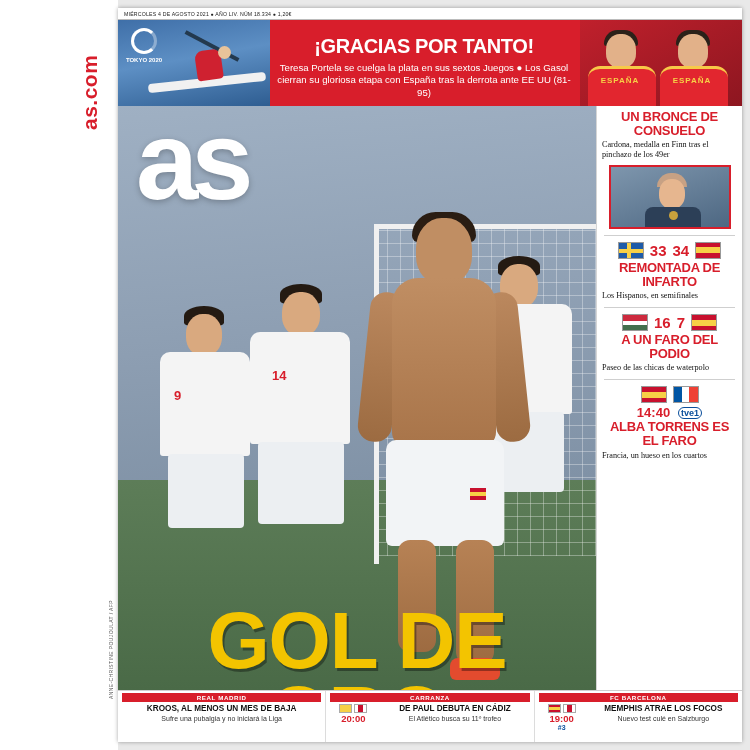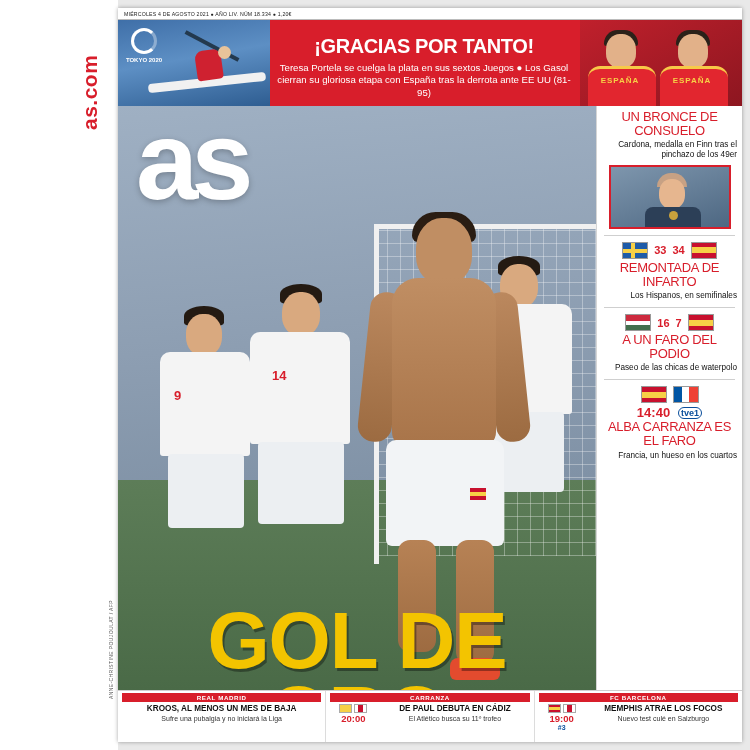--- a/index.html
+++ b/index.html
@@ -181,7 +181,7 @@
     padding: 4px 5px;
   }
   .rail h3 {
-    font-size: 13px; font-weight: normal; color: #d81e2b;
+    font-size: 13px; font-weight: bold; color: #d81e2b;
     text-align: center; line-height: 1.05;
     letter-spacing: -0.3px;
   }

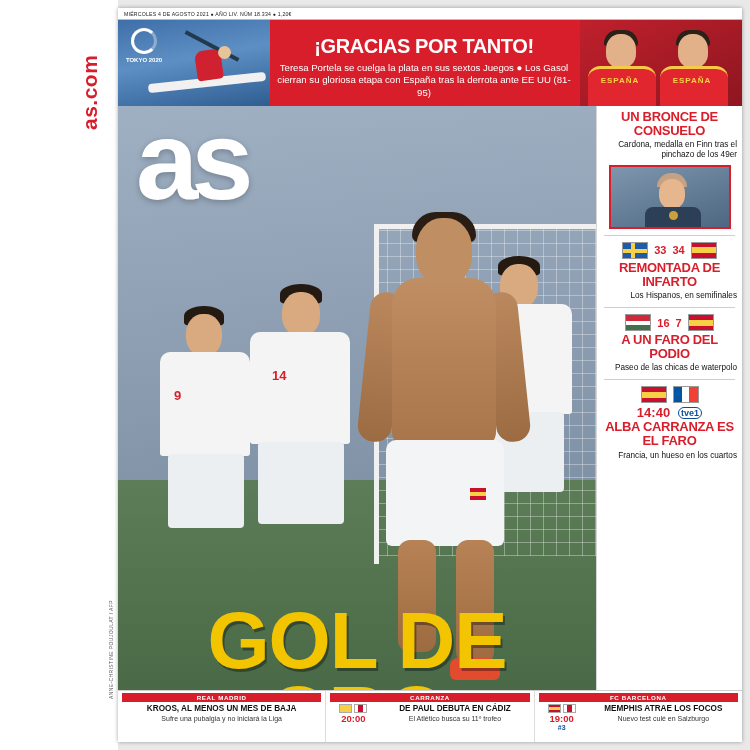--- a/index.html
+++ b/index.html
@@ -186,8 +186,8 @@
     letter-spacing: -0.3px;
   }
   .rail p {
-    font-size: 8.2px; text-align: right; color: #111;
-    line-height: 1.2; margin-top: 3px;
+    font-size: 8.2px; text-align: left; color: #111;
+    line-height: 1.2; margin-top: 3px; font-family: Liberation Serif, serif;
   }
   .rail-photo {
     margin: 5px auto 0 auto;

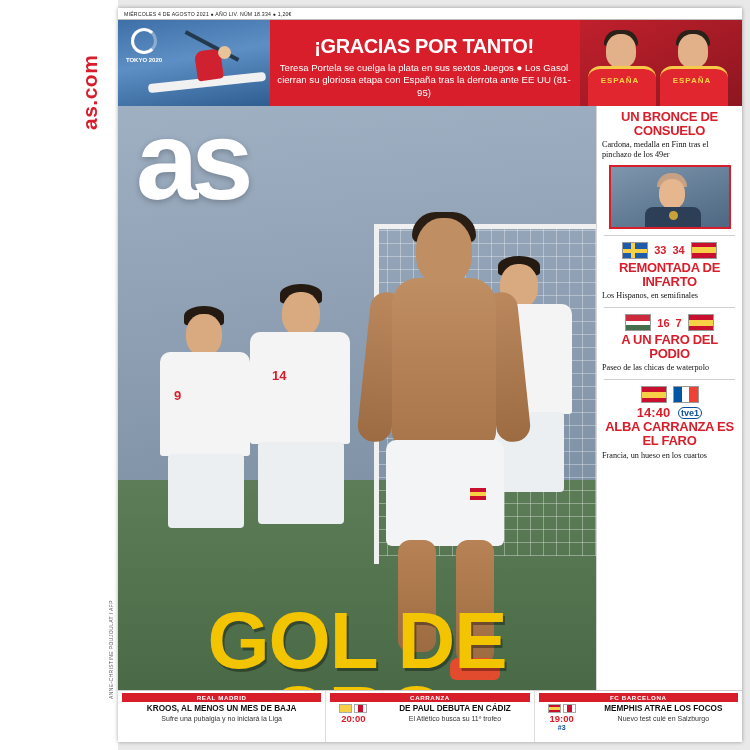--- a/index.html
+++ b/index.html
@@ -236,7 +236,7 @@
   .flag.fr::before { content:""; position:absolute; left:0; top:0; width:8.6px; height:17px; background:#0055a4; }
   .flag.fr::after  { content:""; position:absolute; right:0; top:0; width:8.6px; height:17px; background:#ef4135; }
   .score-num {
-    font-size: 11px; font-weight: bold; color: #d81e2b;
+    font-size: 15px; font-weight: bold; color: #d81e2b;
   }
   .time-row {
     display:flex; align-items:center; justify-content:center; gap:8px; margin-top: 2px;

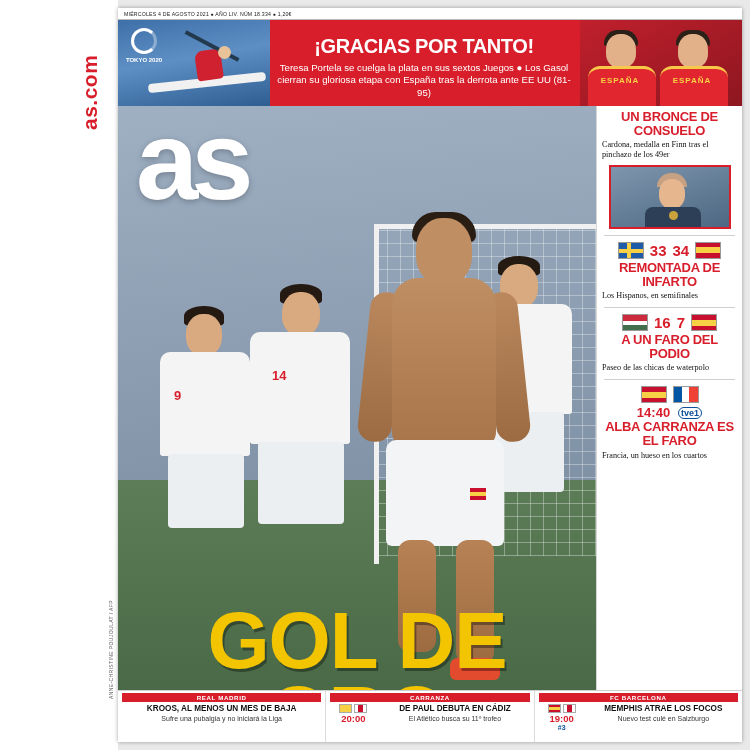--- a/index.html
+++ b/index.html
@@ -517,7 +517,7 @@
         <span class="time-val">14:40</span>
         <span class="tve-badge">tve1</span>
       </div>
-      <h3>ALBA CARRANZA ES EL FARO</h3>
+      <h3>ALBA TORRENS ES EL FARO</h3>
       <p>Francia, un hueso en los cuartos</p>
     </div>
 

